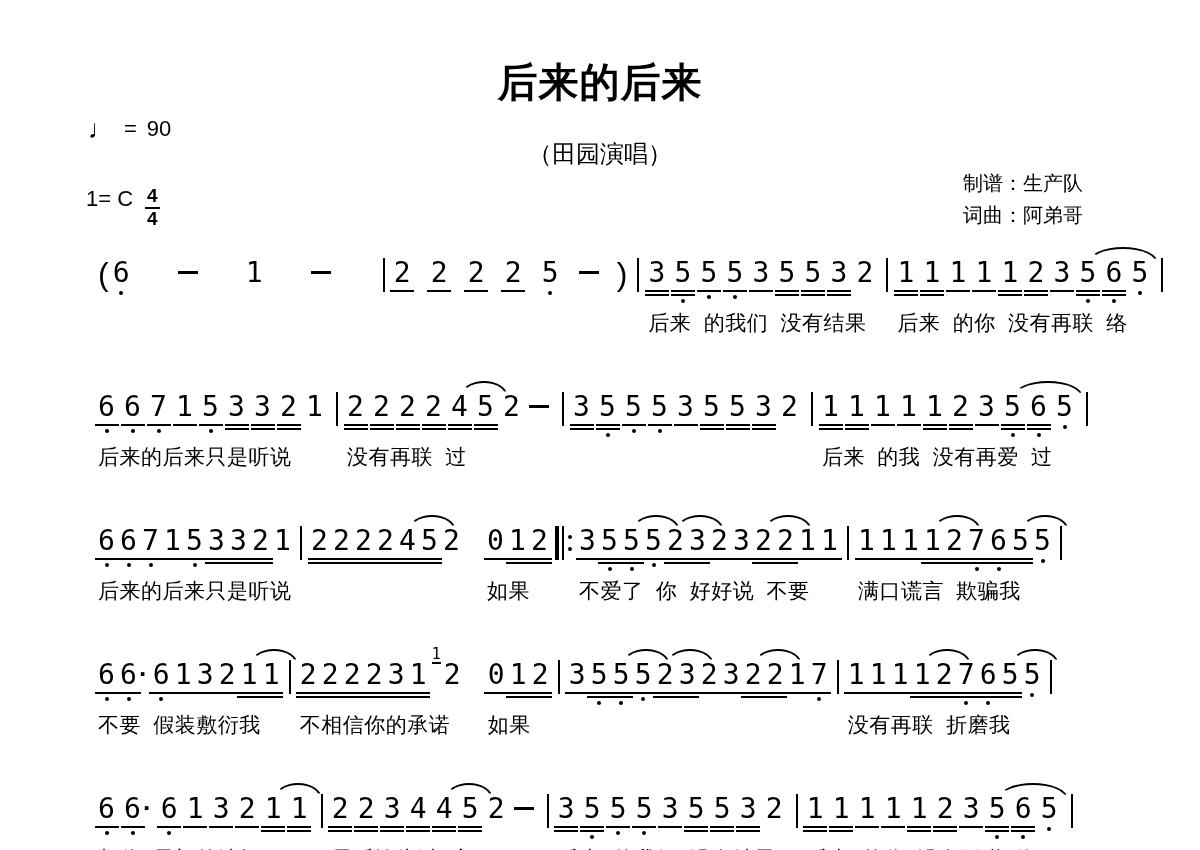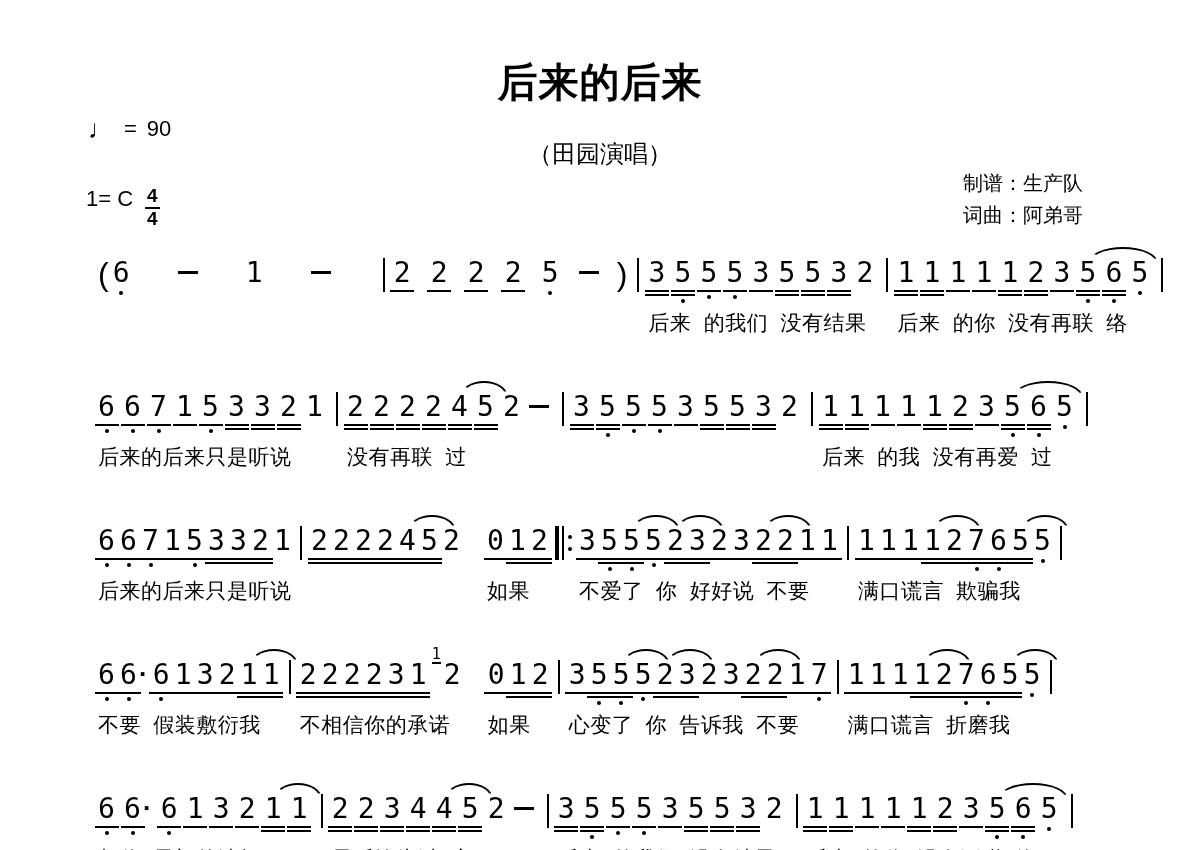--- a/index.html
+++ b/index.html
@@ -1097,7 +1097,6 @@
             </span>
           </span>
         </div>
-        <div class="lrow">心变了 你 告诉我 不要</div>
       </div>
       <div class="bar"></div>
       <div class="measure">

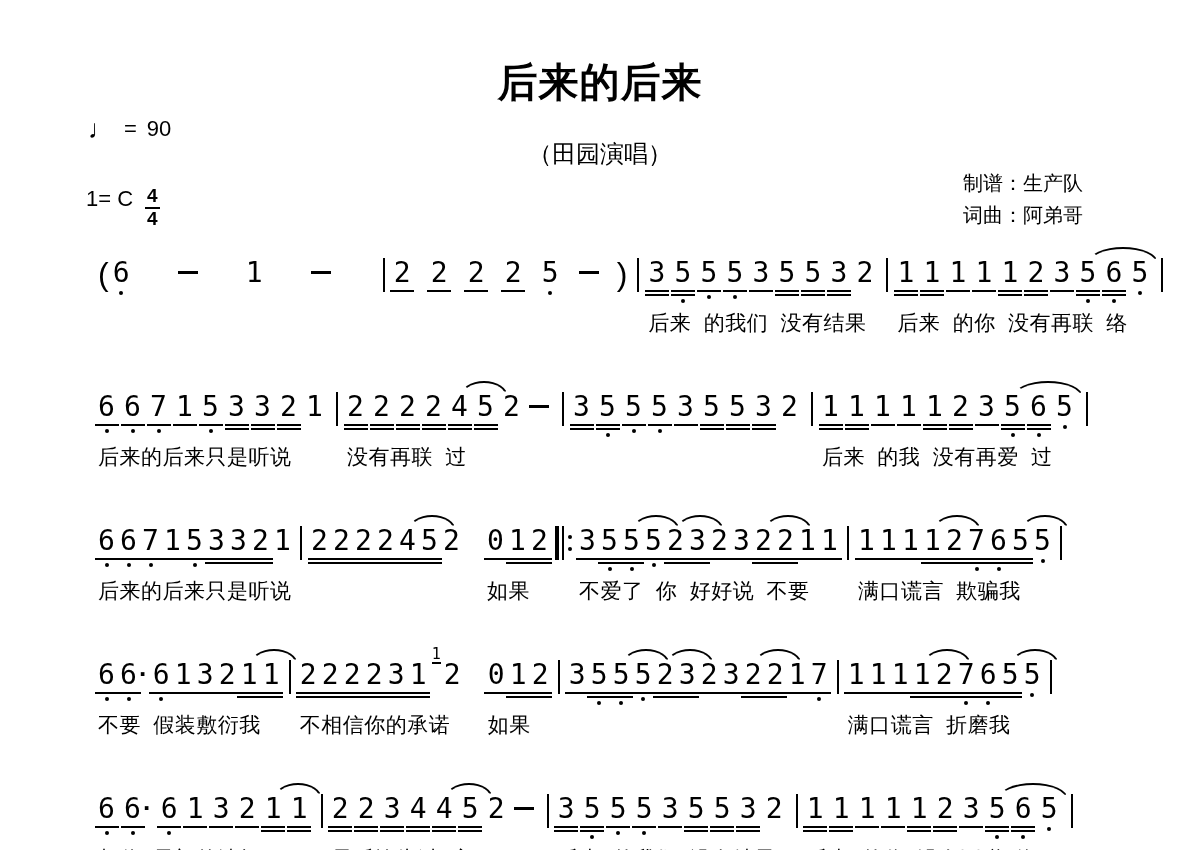--- a/index.html
+++ b/index.html
@@ -1165,7 +1165,7 @@
             </span>
           </span>
         </div>
-        <div class="lrow">满口谎言 折磨我</div>
+        <div class="lrow">没有再联 折磨我</div>
       </div>
       <div class="bar"></div>
     </div>

